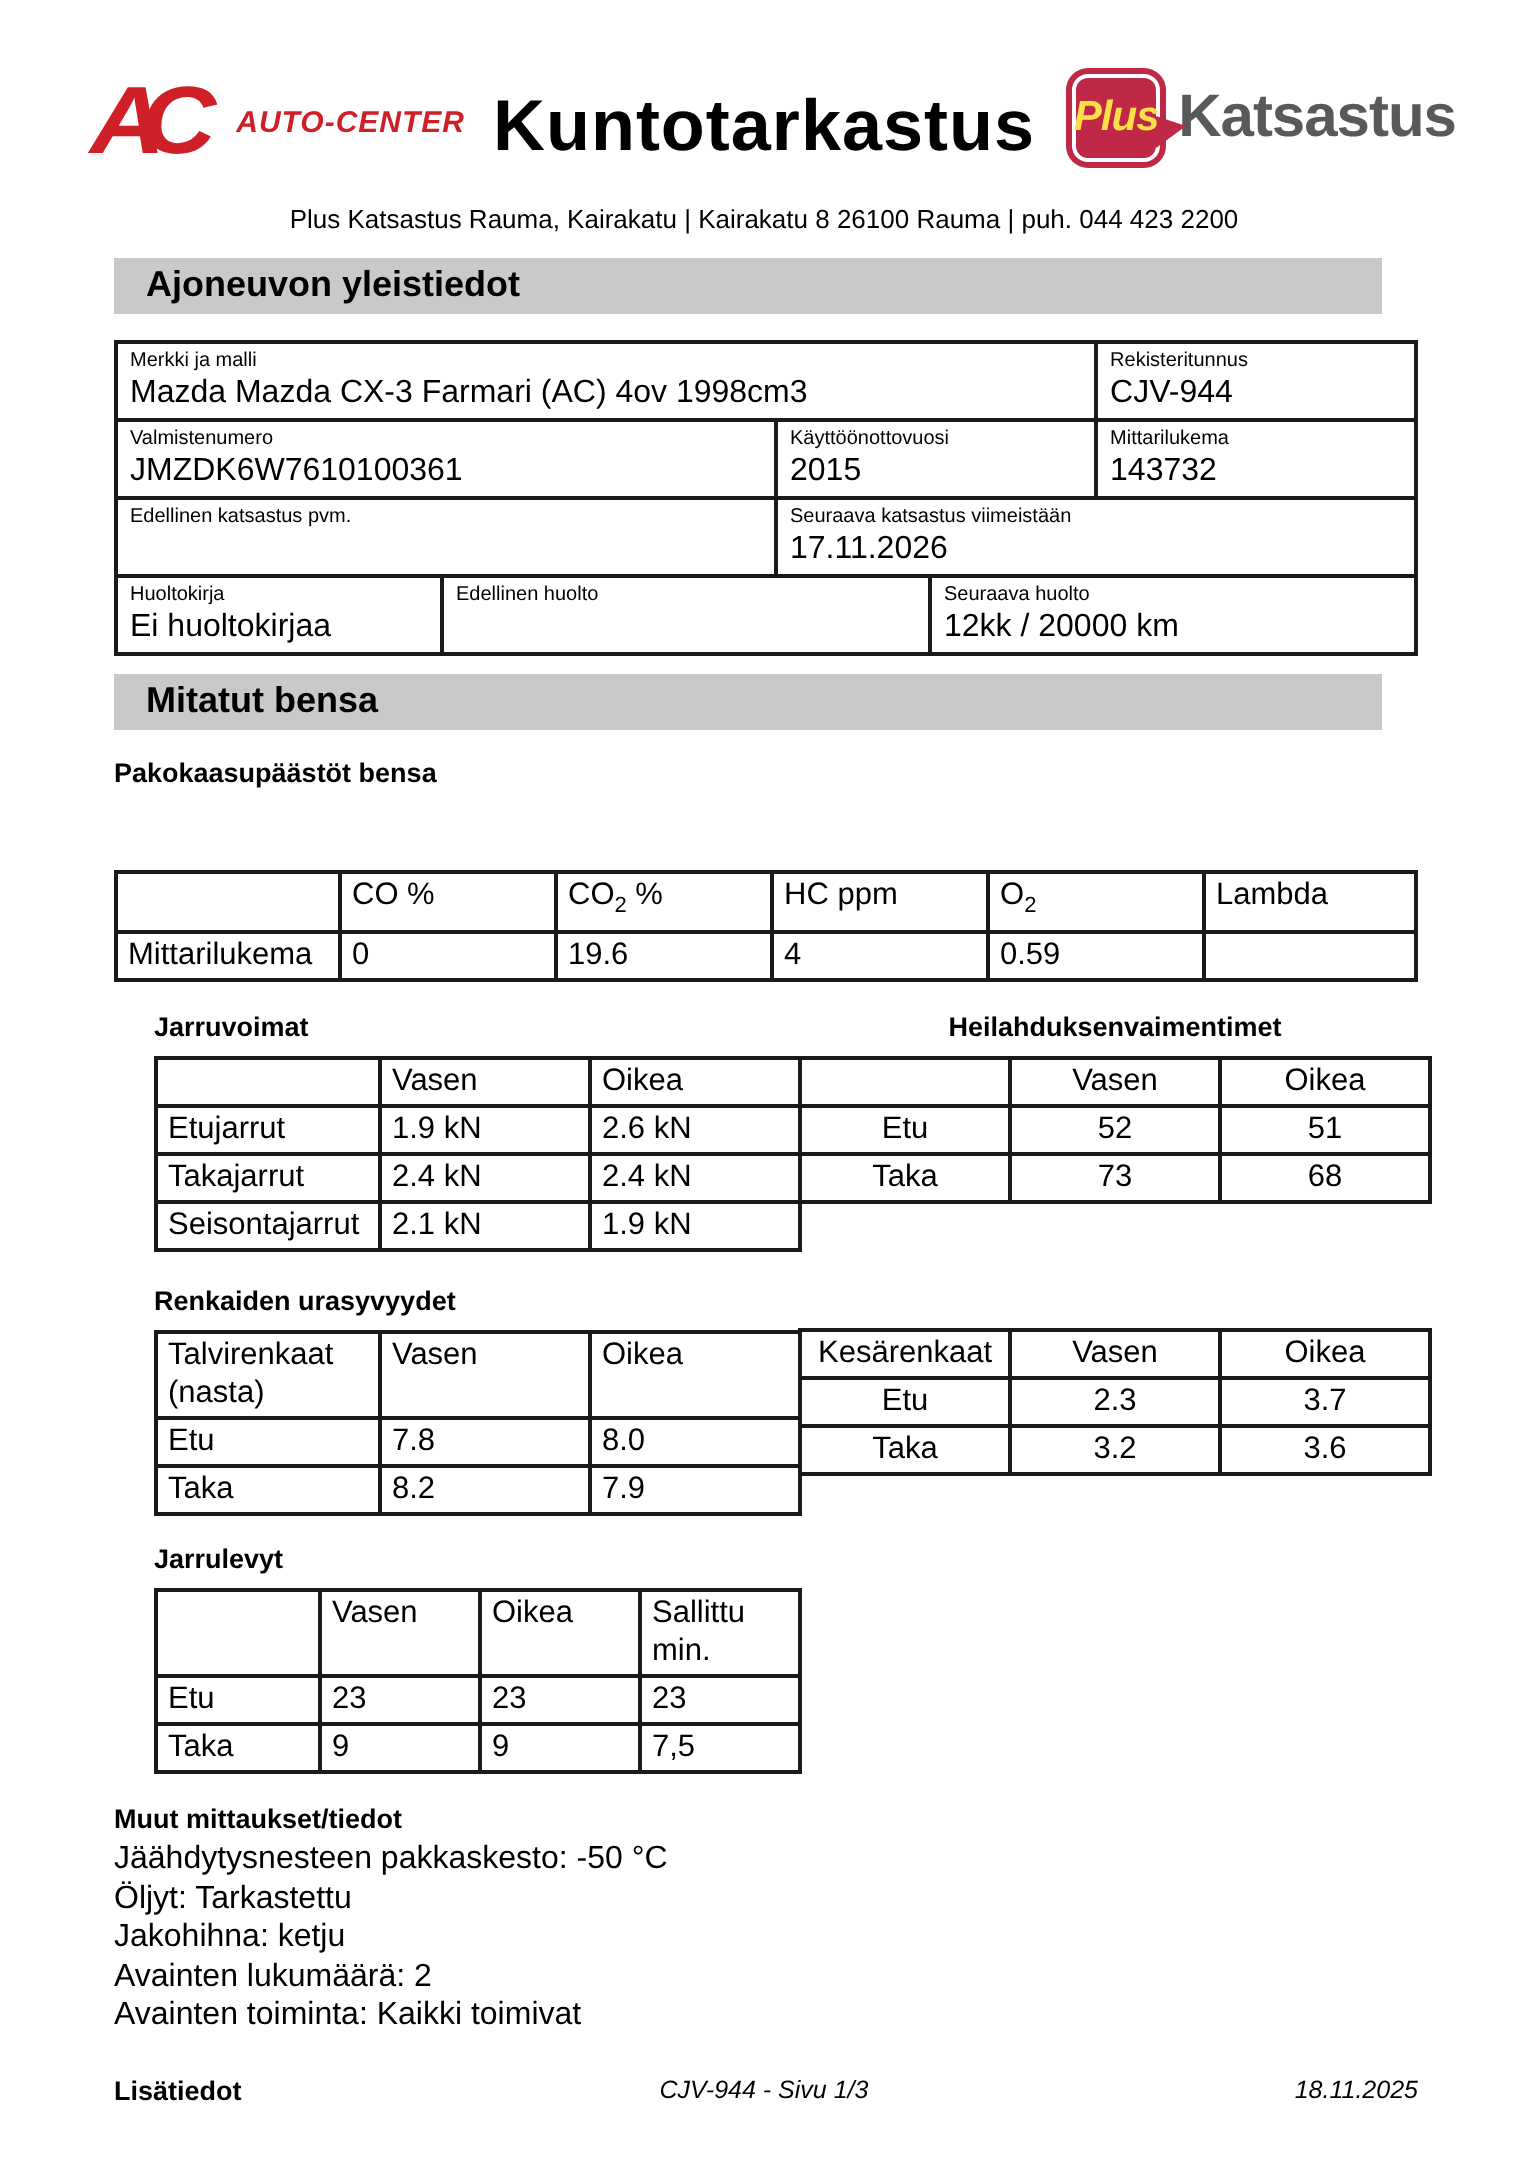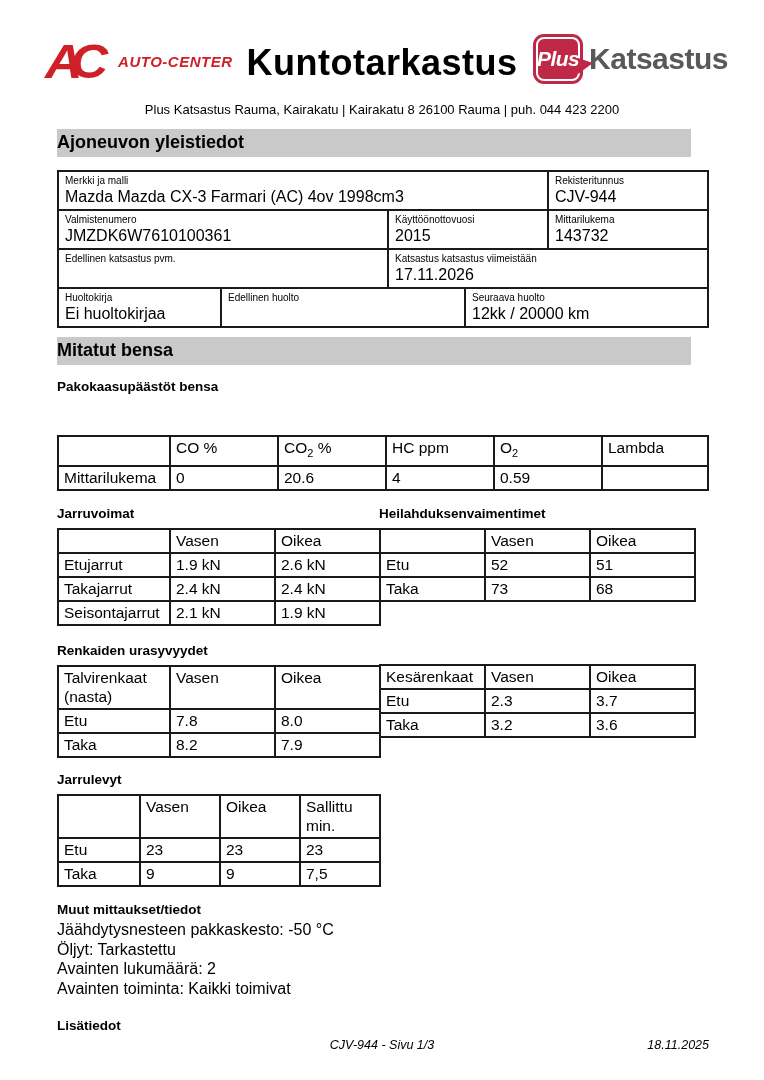--- a/index.html
+++ b/index.html
@@ -41,7 +41,7 @@
     border-left: 15px solid var(--plus-red);
   }
   .plus-badge span {
-    position: relative; z-index: 1; color: #ffffff; font-weight: bold; font-style: italic;
+    position: relative; z-index: 1; color: #fde047; font-weight: bold; font-style: italic;
     font-size: 21px; letter-spacing: -0.5px;
   }
   .katsastus-wordmark {

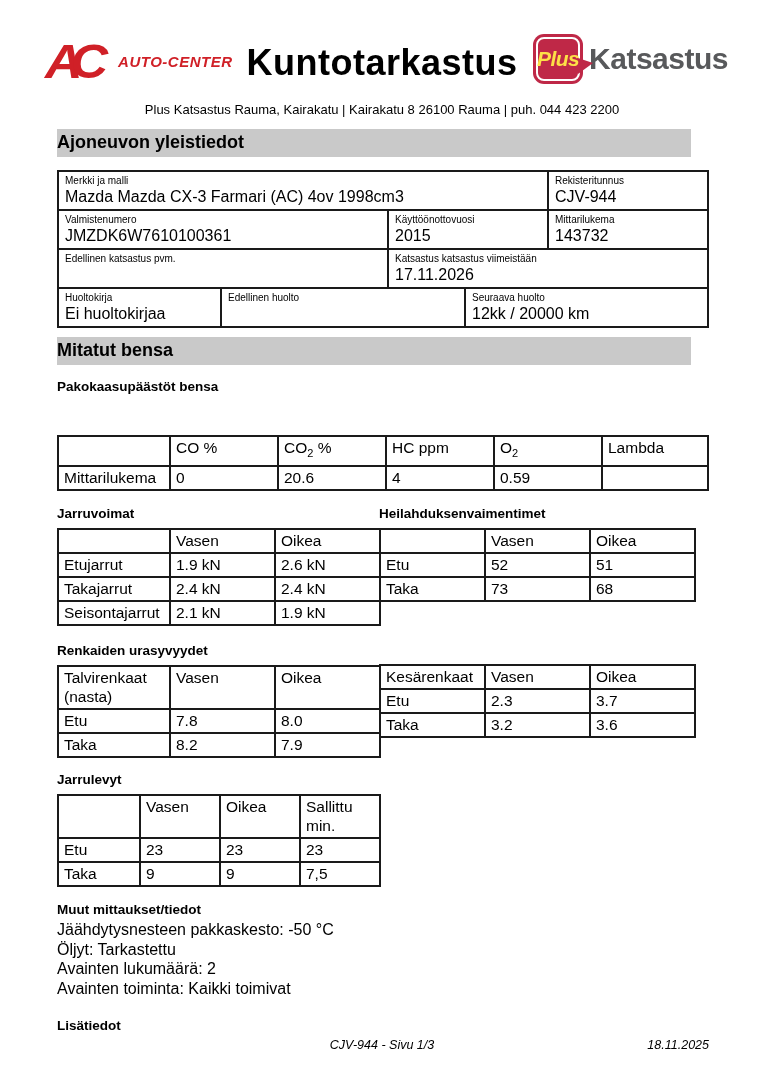--- a/index.html
+++ b/index.html
@@ -53,7 +53,7 @@
   
   .section-bar {
     width: 634px; margin: 12px 0 0 57px; background: var(--bar-gray);
-    font-size: 18px; font-weight: bold; padding: 3px 0 4px;
+    font-size: 18px; font-weight: bold; padding: 3px 16px 4px;
   }
 
   

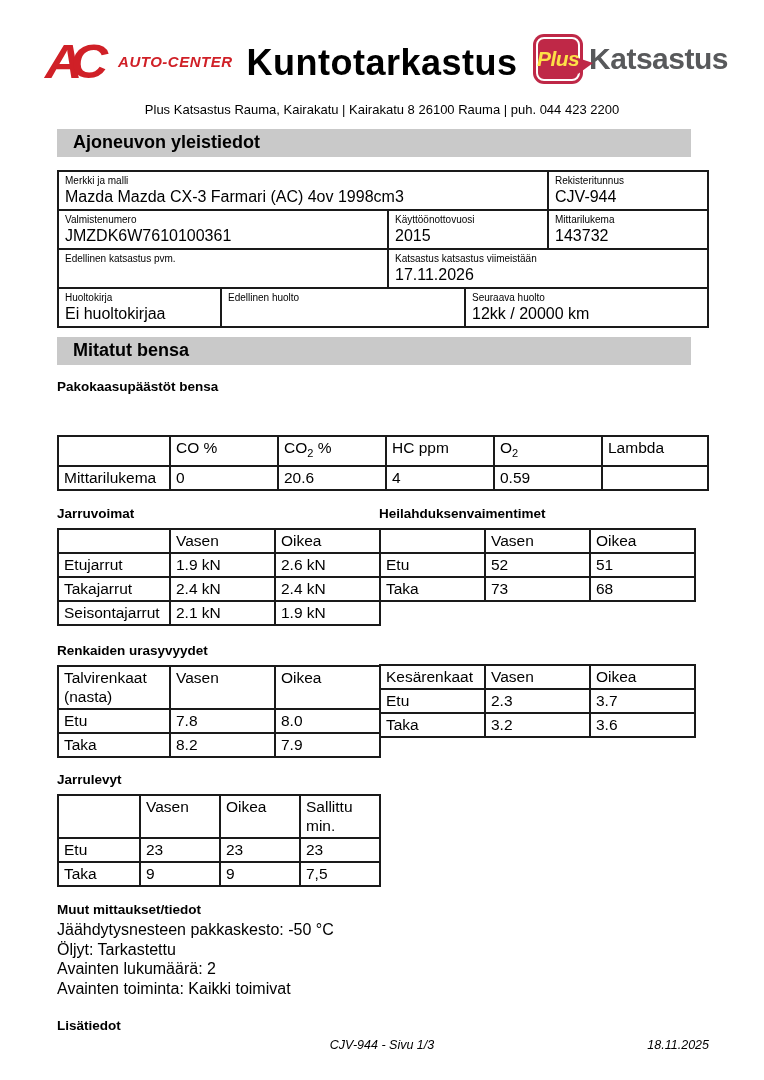--- a/index.html
+++ b/index.html
@@ -155,7 +155,7 @@
         <div class="fv"></div>
       </td>
       <td colspan="3">
-        <div class="fl">Katsastus katsastus viimeistään</div>
+        <div class="fl">Seuraava katsastus viimeistään</div>
         <div class="fv">17.11.2026</div>
       </td>
     </tr>

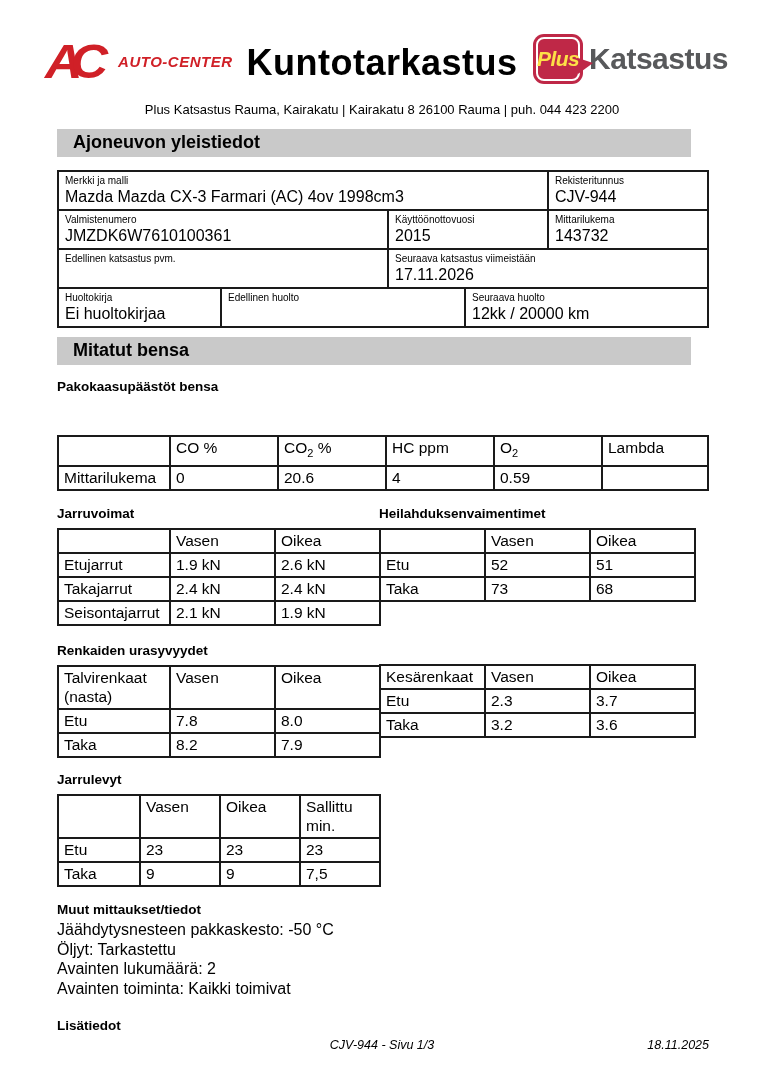--- a/index.html
+++ b/index.html
@@ -201,7 +201,7 @@
       <tr>
         <td>Mittarilukema</td>
         <td>0</td>
-        <td>20.6</td>
+        <td>19.6</td>
         <td>4</td>
         <td>0.59</td>
         <td></td>

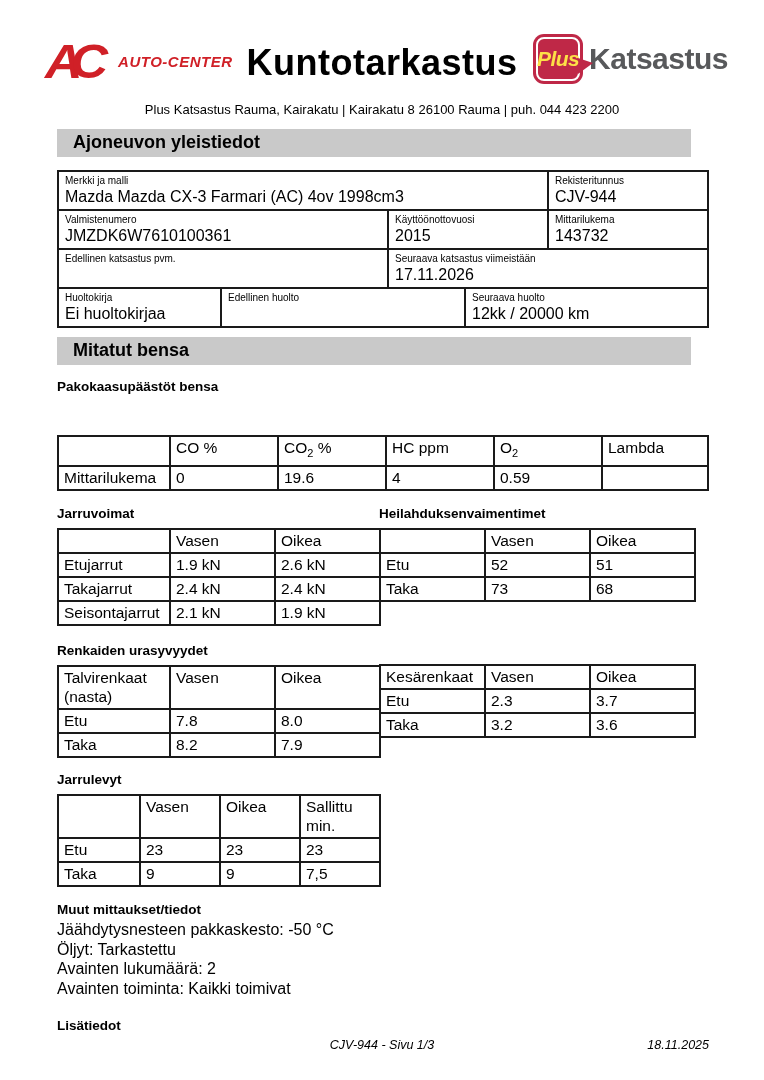--- a/index.html
+++ b/index.html
@@ -77,7 +77,7 @@
     width: 650px; margin: 15px 0 0 57px; display: flex;
     justify-content: space-between; align-items: flex-start;
   }
-  .col-left { width: 322px; }
+  .col-left { width: 322px; margin-left: 20px; }
   .col-right { width: 357px; }
   .cols .sub-title { margin-bottom: 7px; }
   .col-left .m-table { width: 322px; }

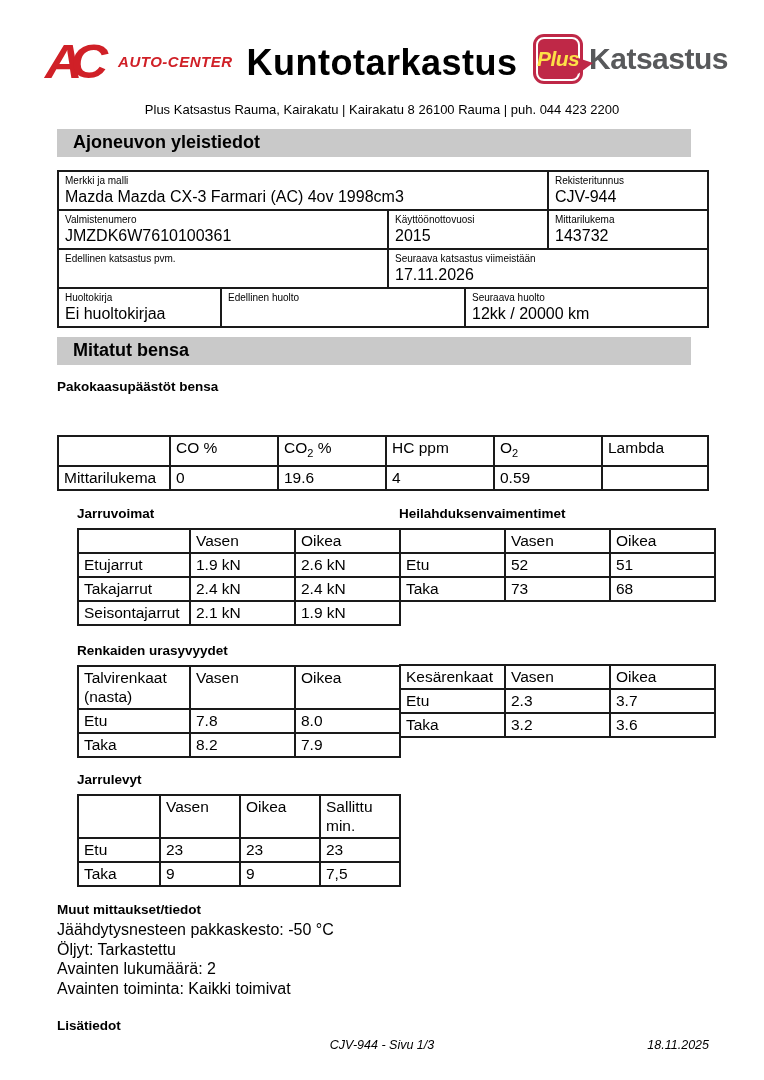--- a/index.html
+++ b/index.html
@@ -78,7 +78,7 @@
     justify-content: space-between; align-items: flex-start;
   }
   .col-left { width: 322px; margin-left: 20px; }
-  .col-right { width: 357px; }
+  .col-right { width: 357px; text-align: center; }
   .cols .sub-title { margin-bottom: 7px; }
   .col-left .m-table { width: 322px; }
   .col-right .m-table { width: 315px; }

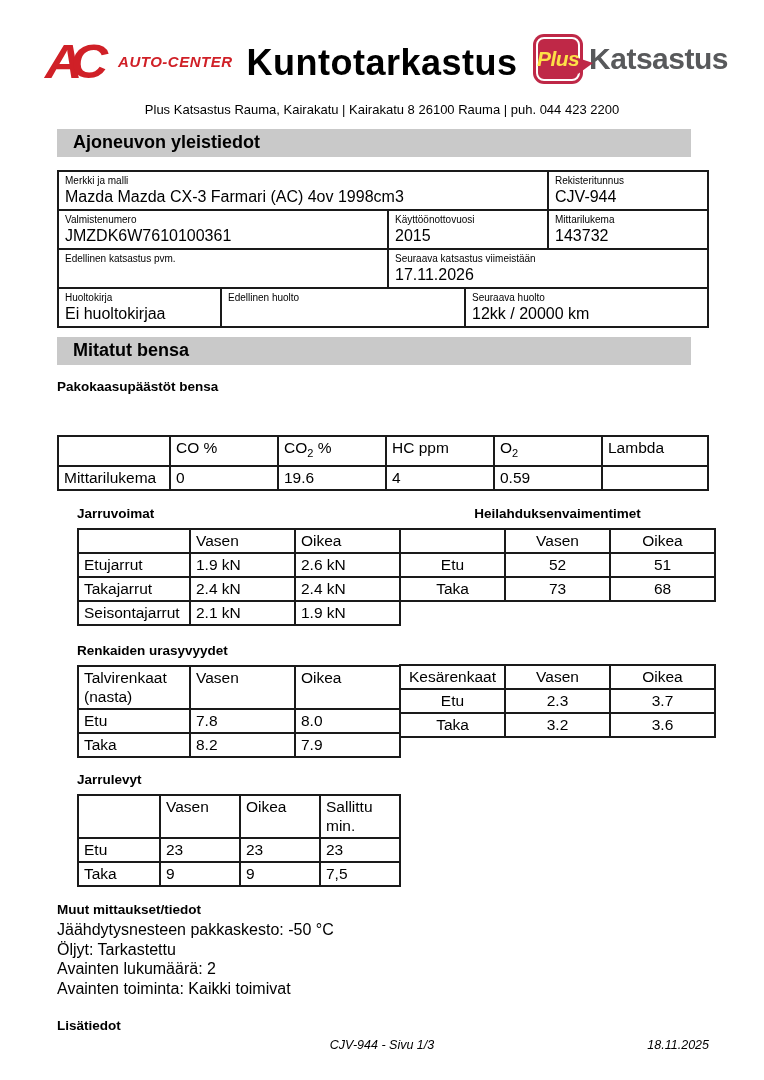--- a/index.html
+++ b/index.html
@@ -367,6 +367,7 @@
     <div class="sub-title">Muut mittaukset/tiedot</div>
     <div class="misc-line">Jäähdytysnesteen pakkaskesto: -50 °C</div>
     <div class="misc-line">Öljyt: Tarkastettu</div>
+    <div class="misc-line">Jakohihna: ketju</div>
     <div class="misc-line">Avainten lukumäärä: 2</div>
     <div class="misc-line">Avainten toiminta: Kaikki toimivat</div>
   </div>

